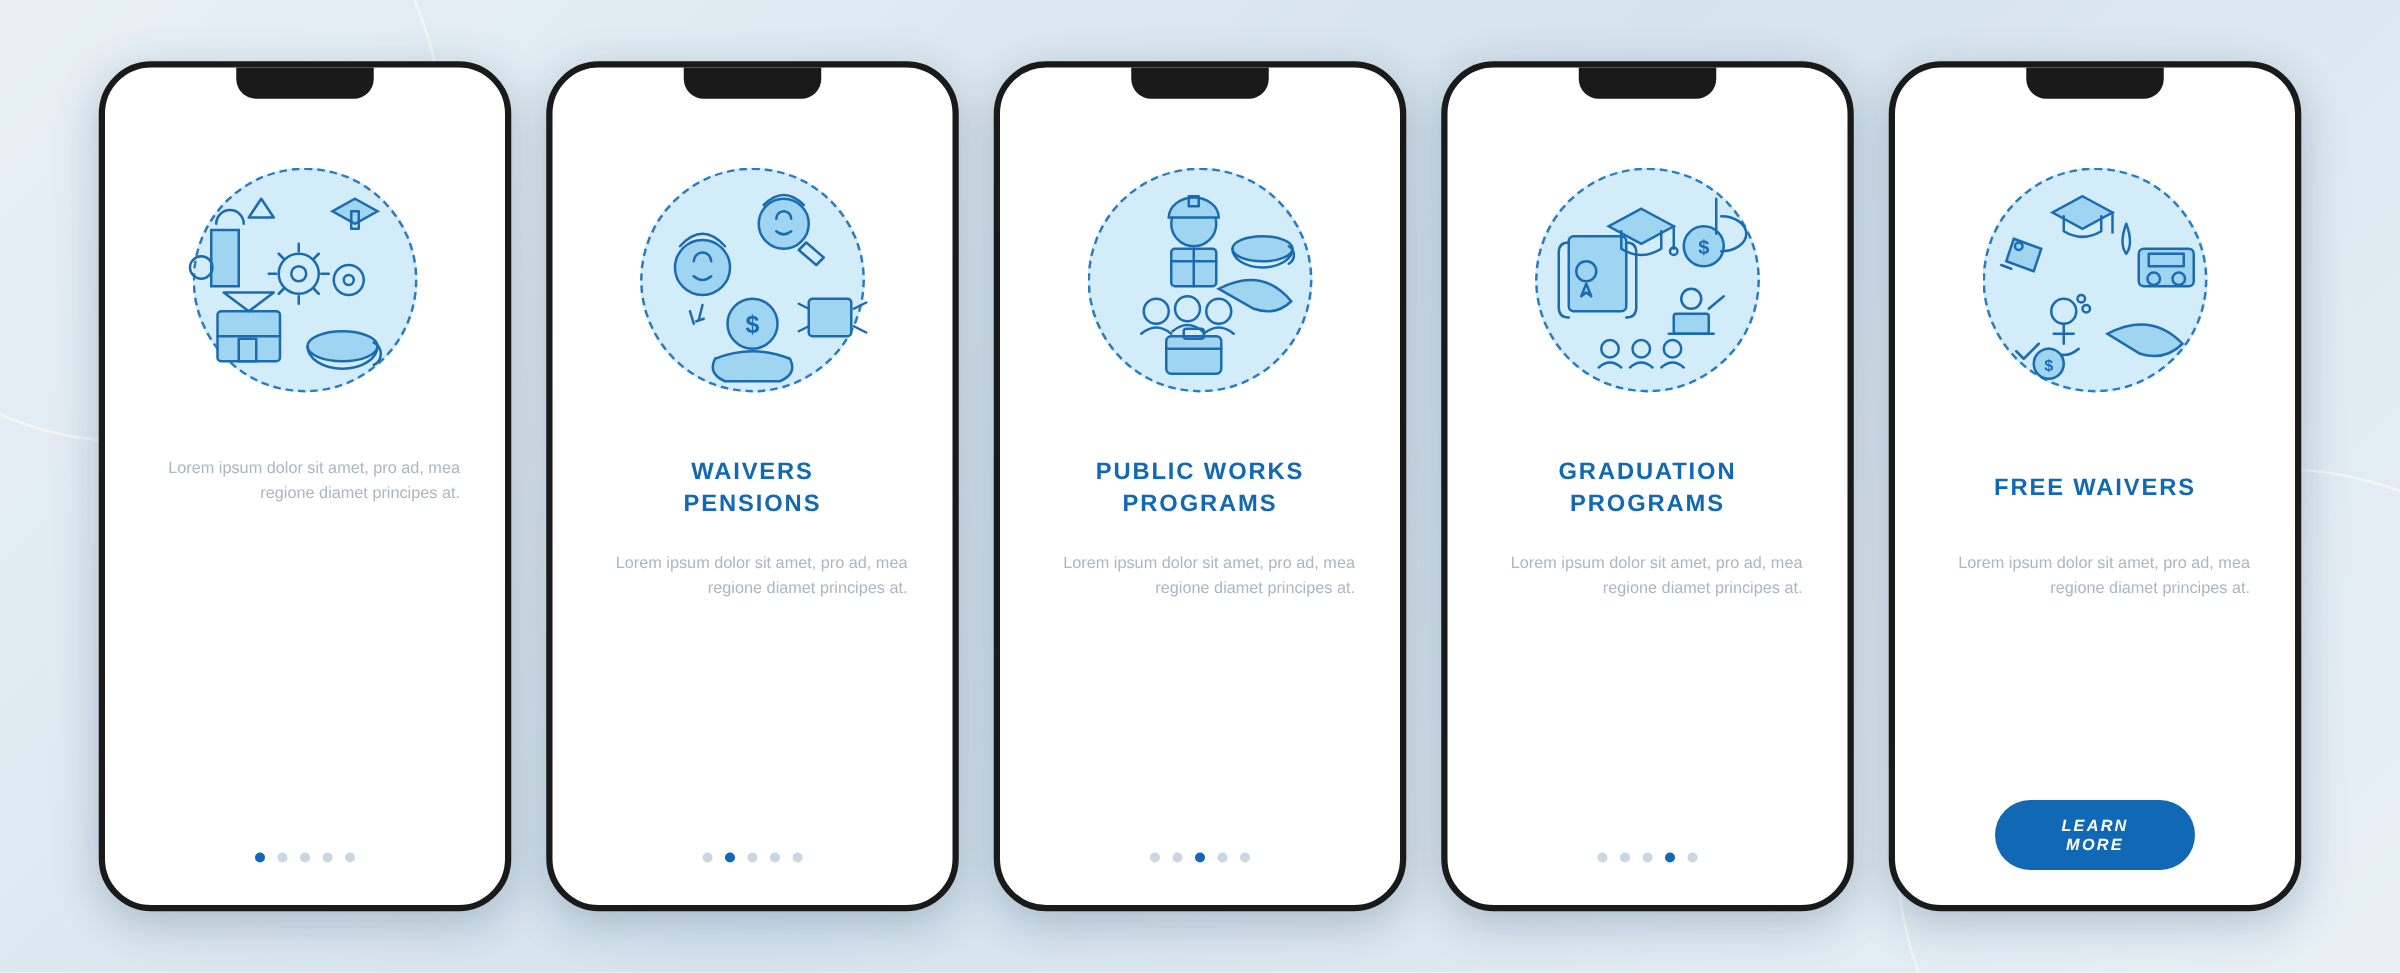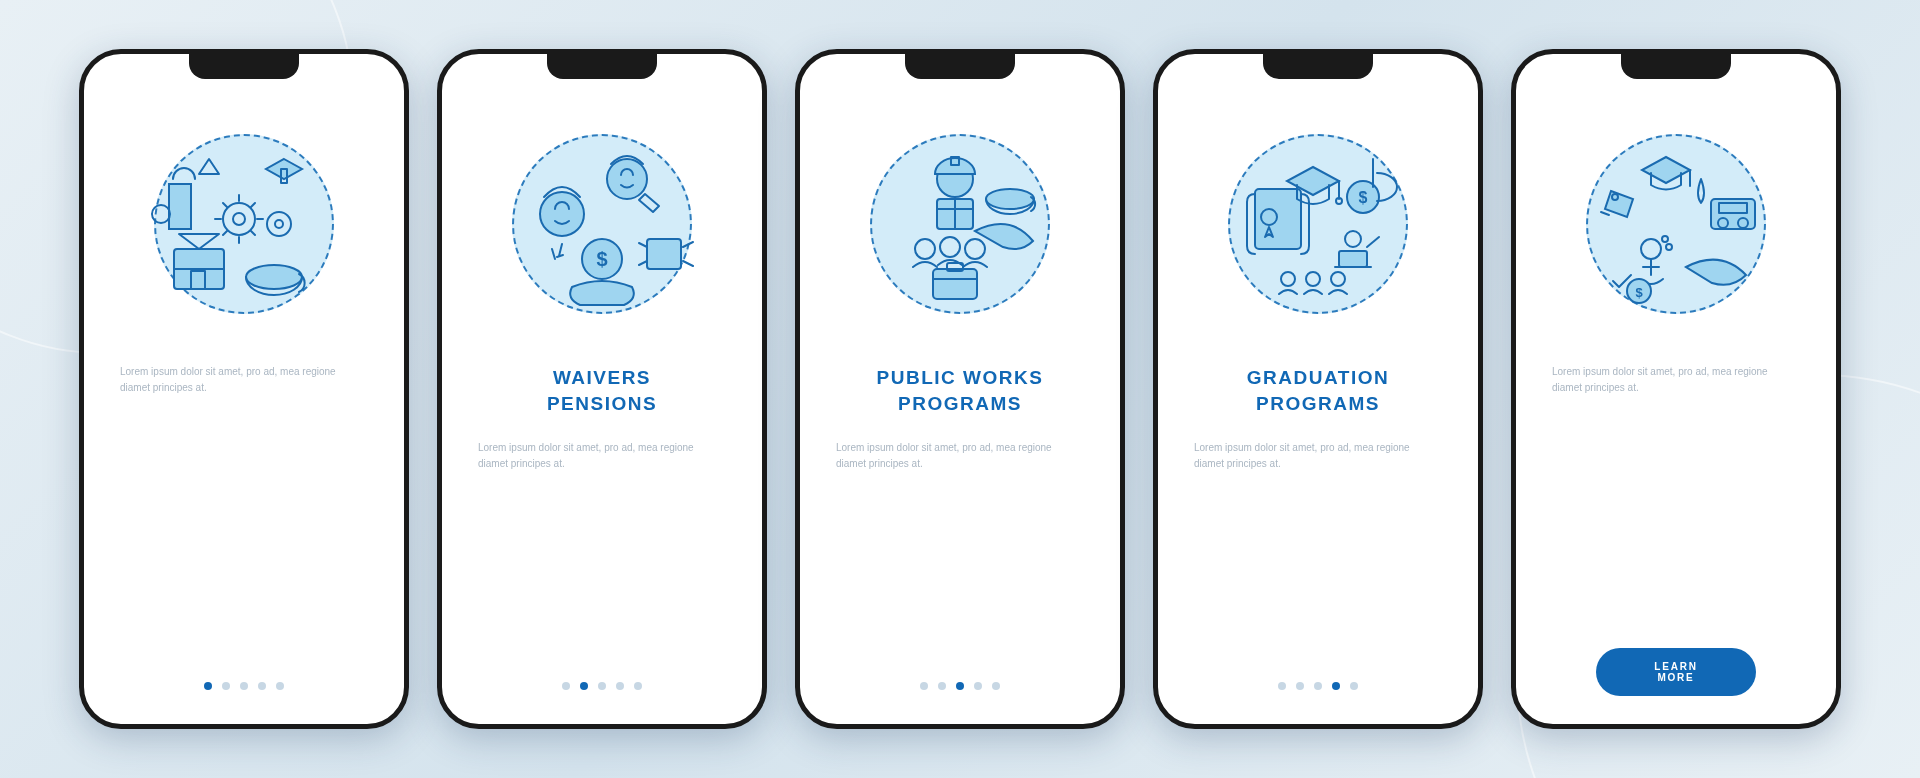--- a/index.html
+++ b/index.html
@@ -98,9 +98,9 @@
     margin-bottom: 22px;
   }
   .desc {
-    font-size: 10px;
+    font-size: 13px;
     color: #aab6c2;
-    text-align: left;
+    text-align: right;
     line-height: 1.55;
     padding: 0 6px;
   }

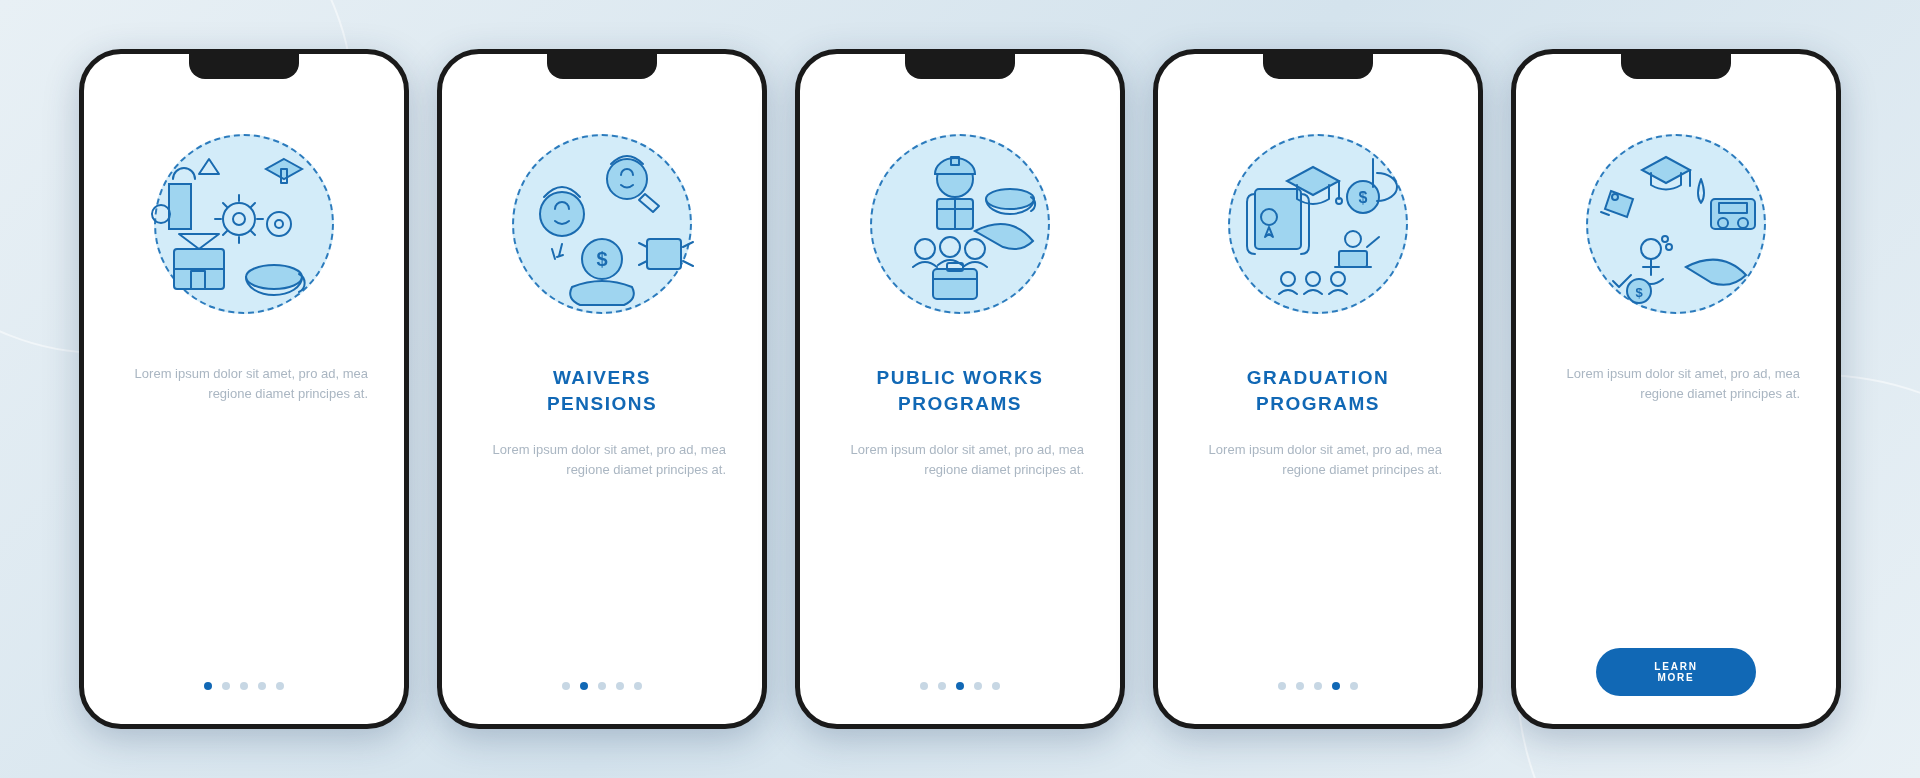--- a/index.html
+++ b/index.html
@@ -312,6 +312,7 @@
         </svg>
       </div>
     </div>
+    <div class="title">FREE WAIVERS</div>
     <div class="desc">Lorem ipsum dolor sit amet, pro ad, mea regione diamet principes at.</div>
     <button class="cta">LEARN MORE</button>
   </div>

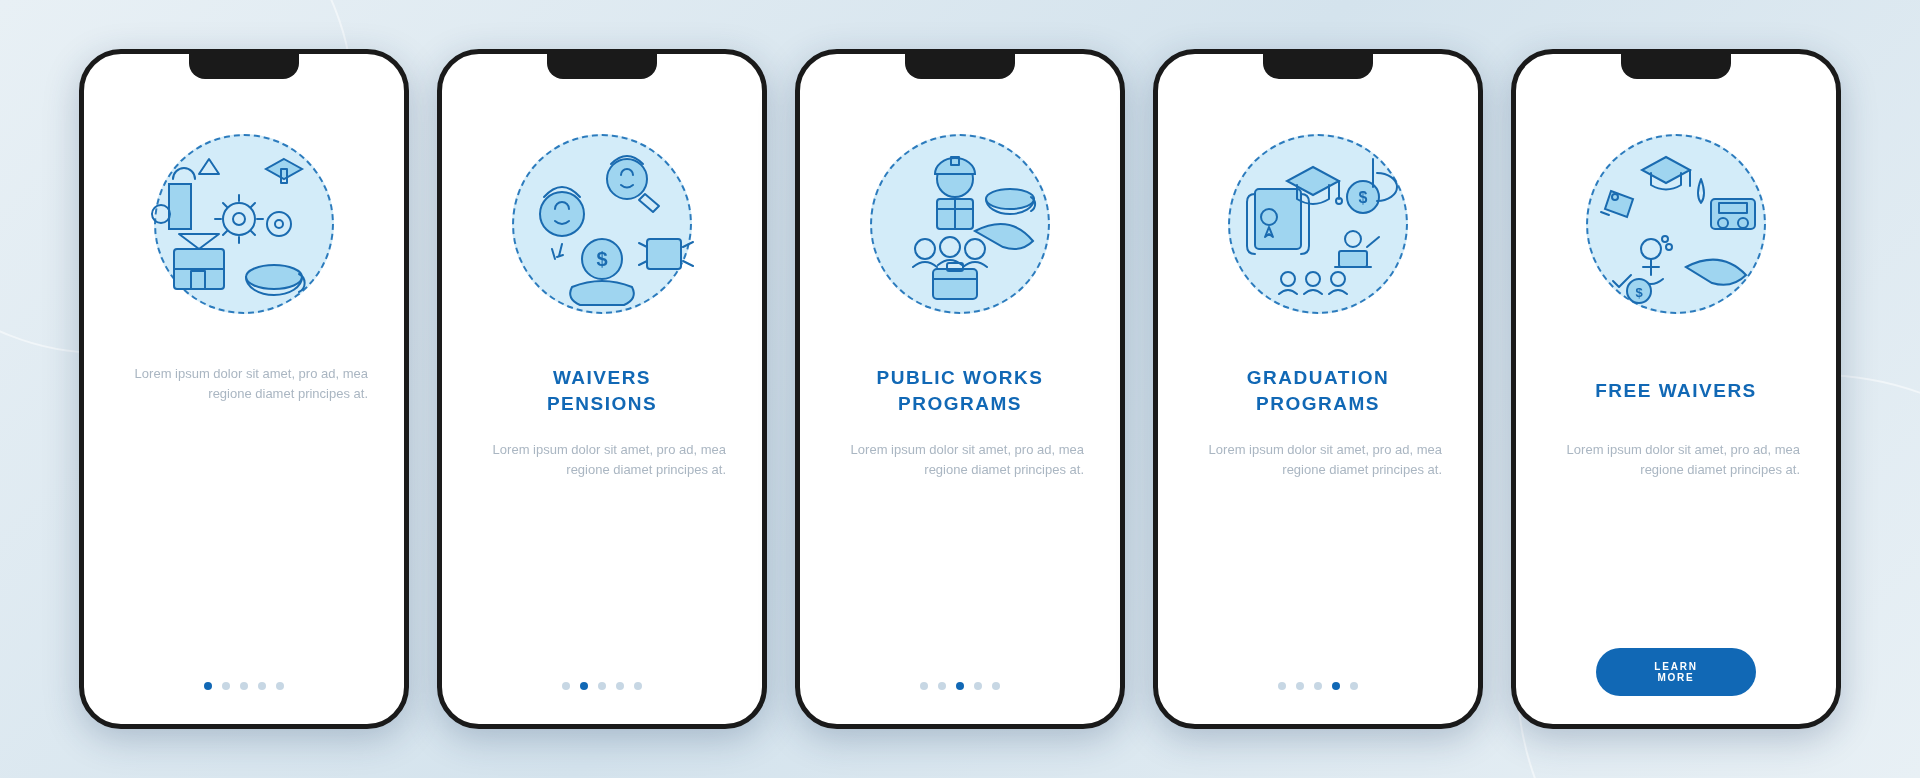--- a/index.html
+++ b/index.html
@@ -128,10 +128,11 @@
     border: none;
     padding: 13px 40px;
     border-radius: 28px;
-    font-size: 10px;
+    font-size: 13px;
     font-weight: 600;
     letter-spacing: 1.8px;
     cursor: pointer;
+    font-style: italic;
   }
   
   .ic { stroke: #1a6bb0; stroke-width: 2; fill: none; stroke-linecap: round; stroke-linejoin: round; }

